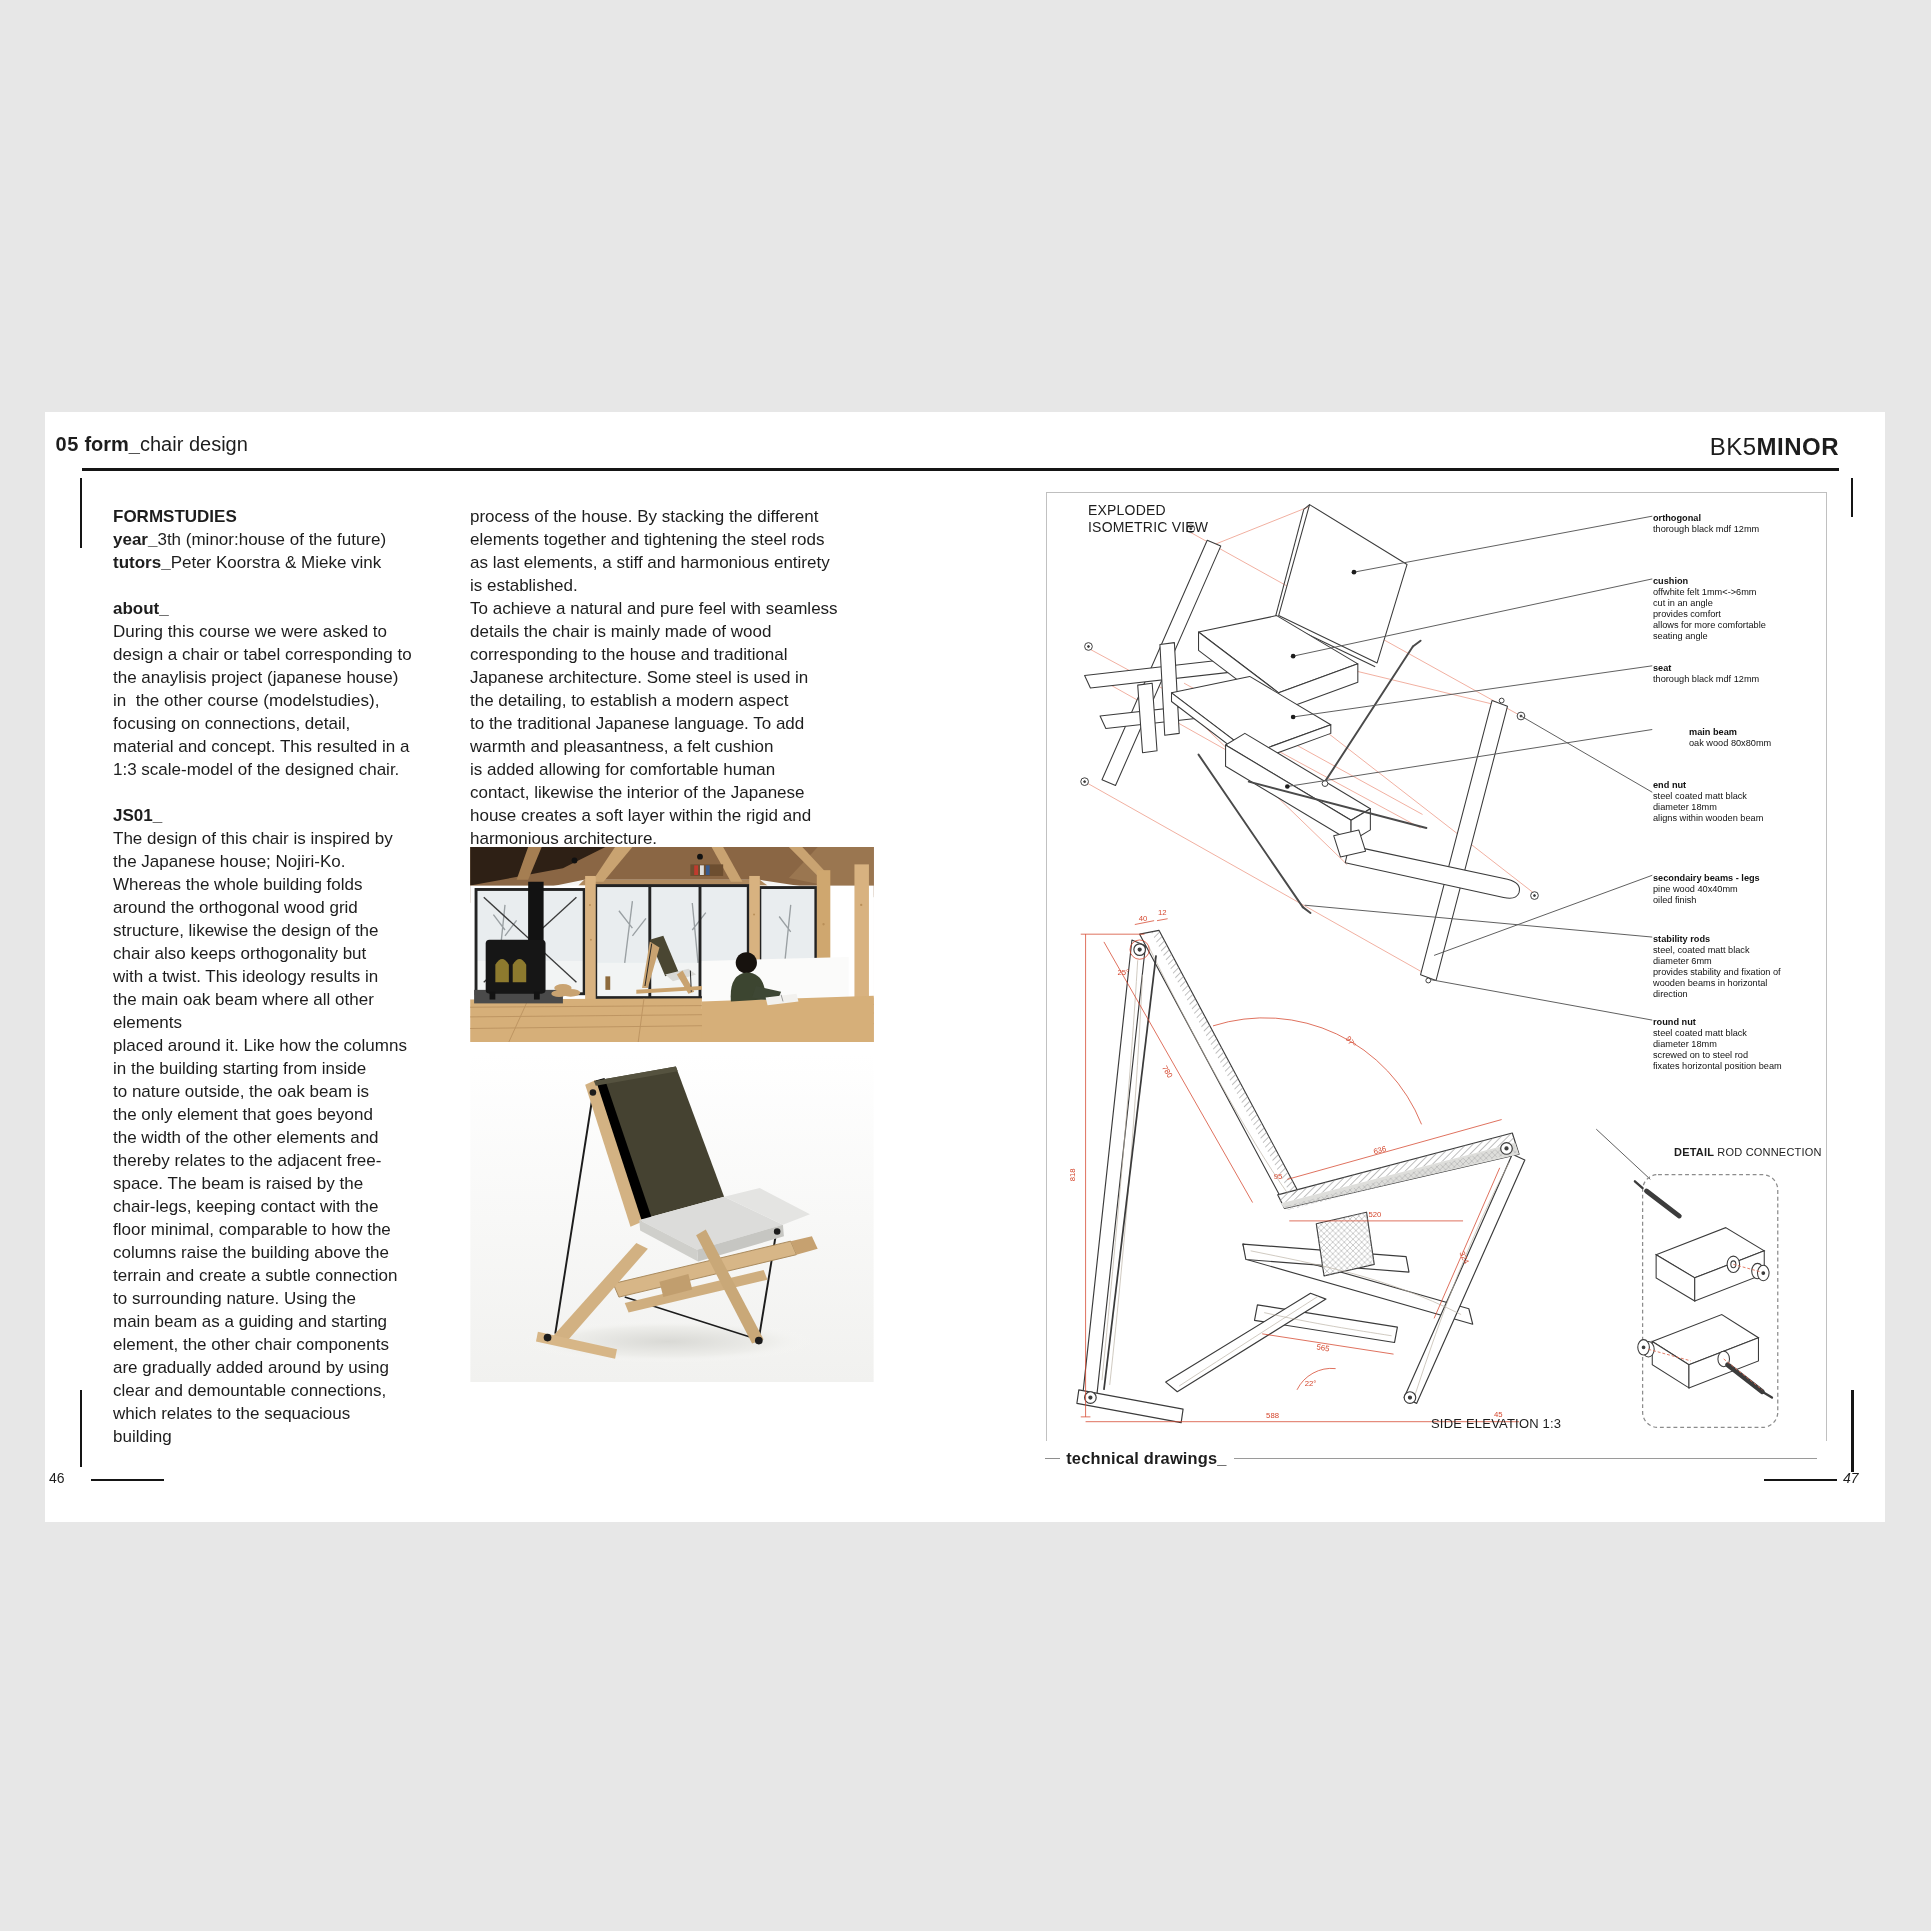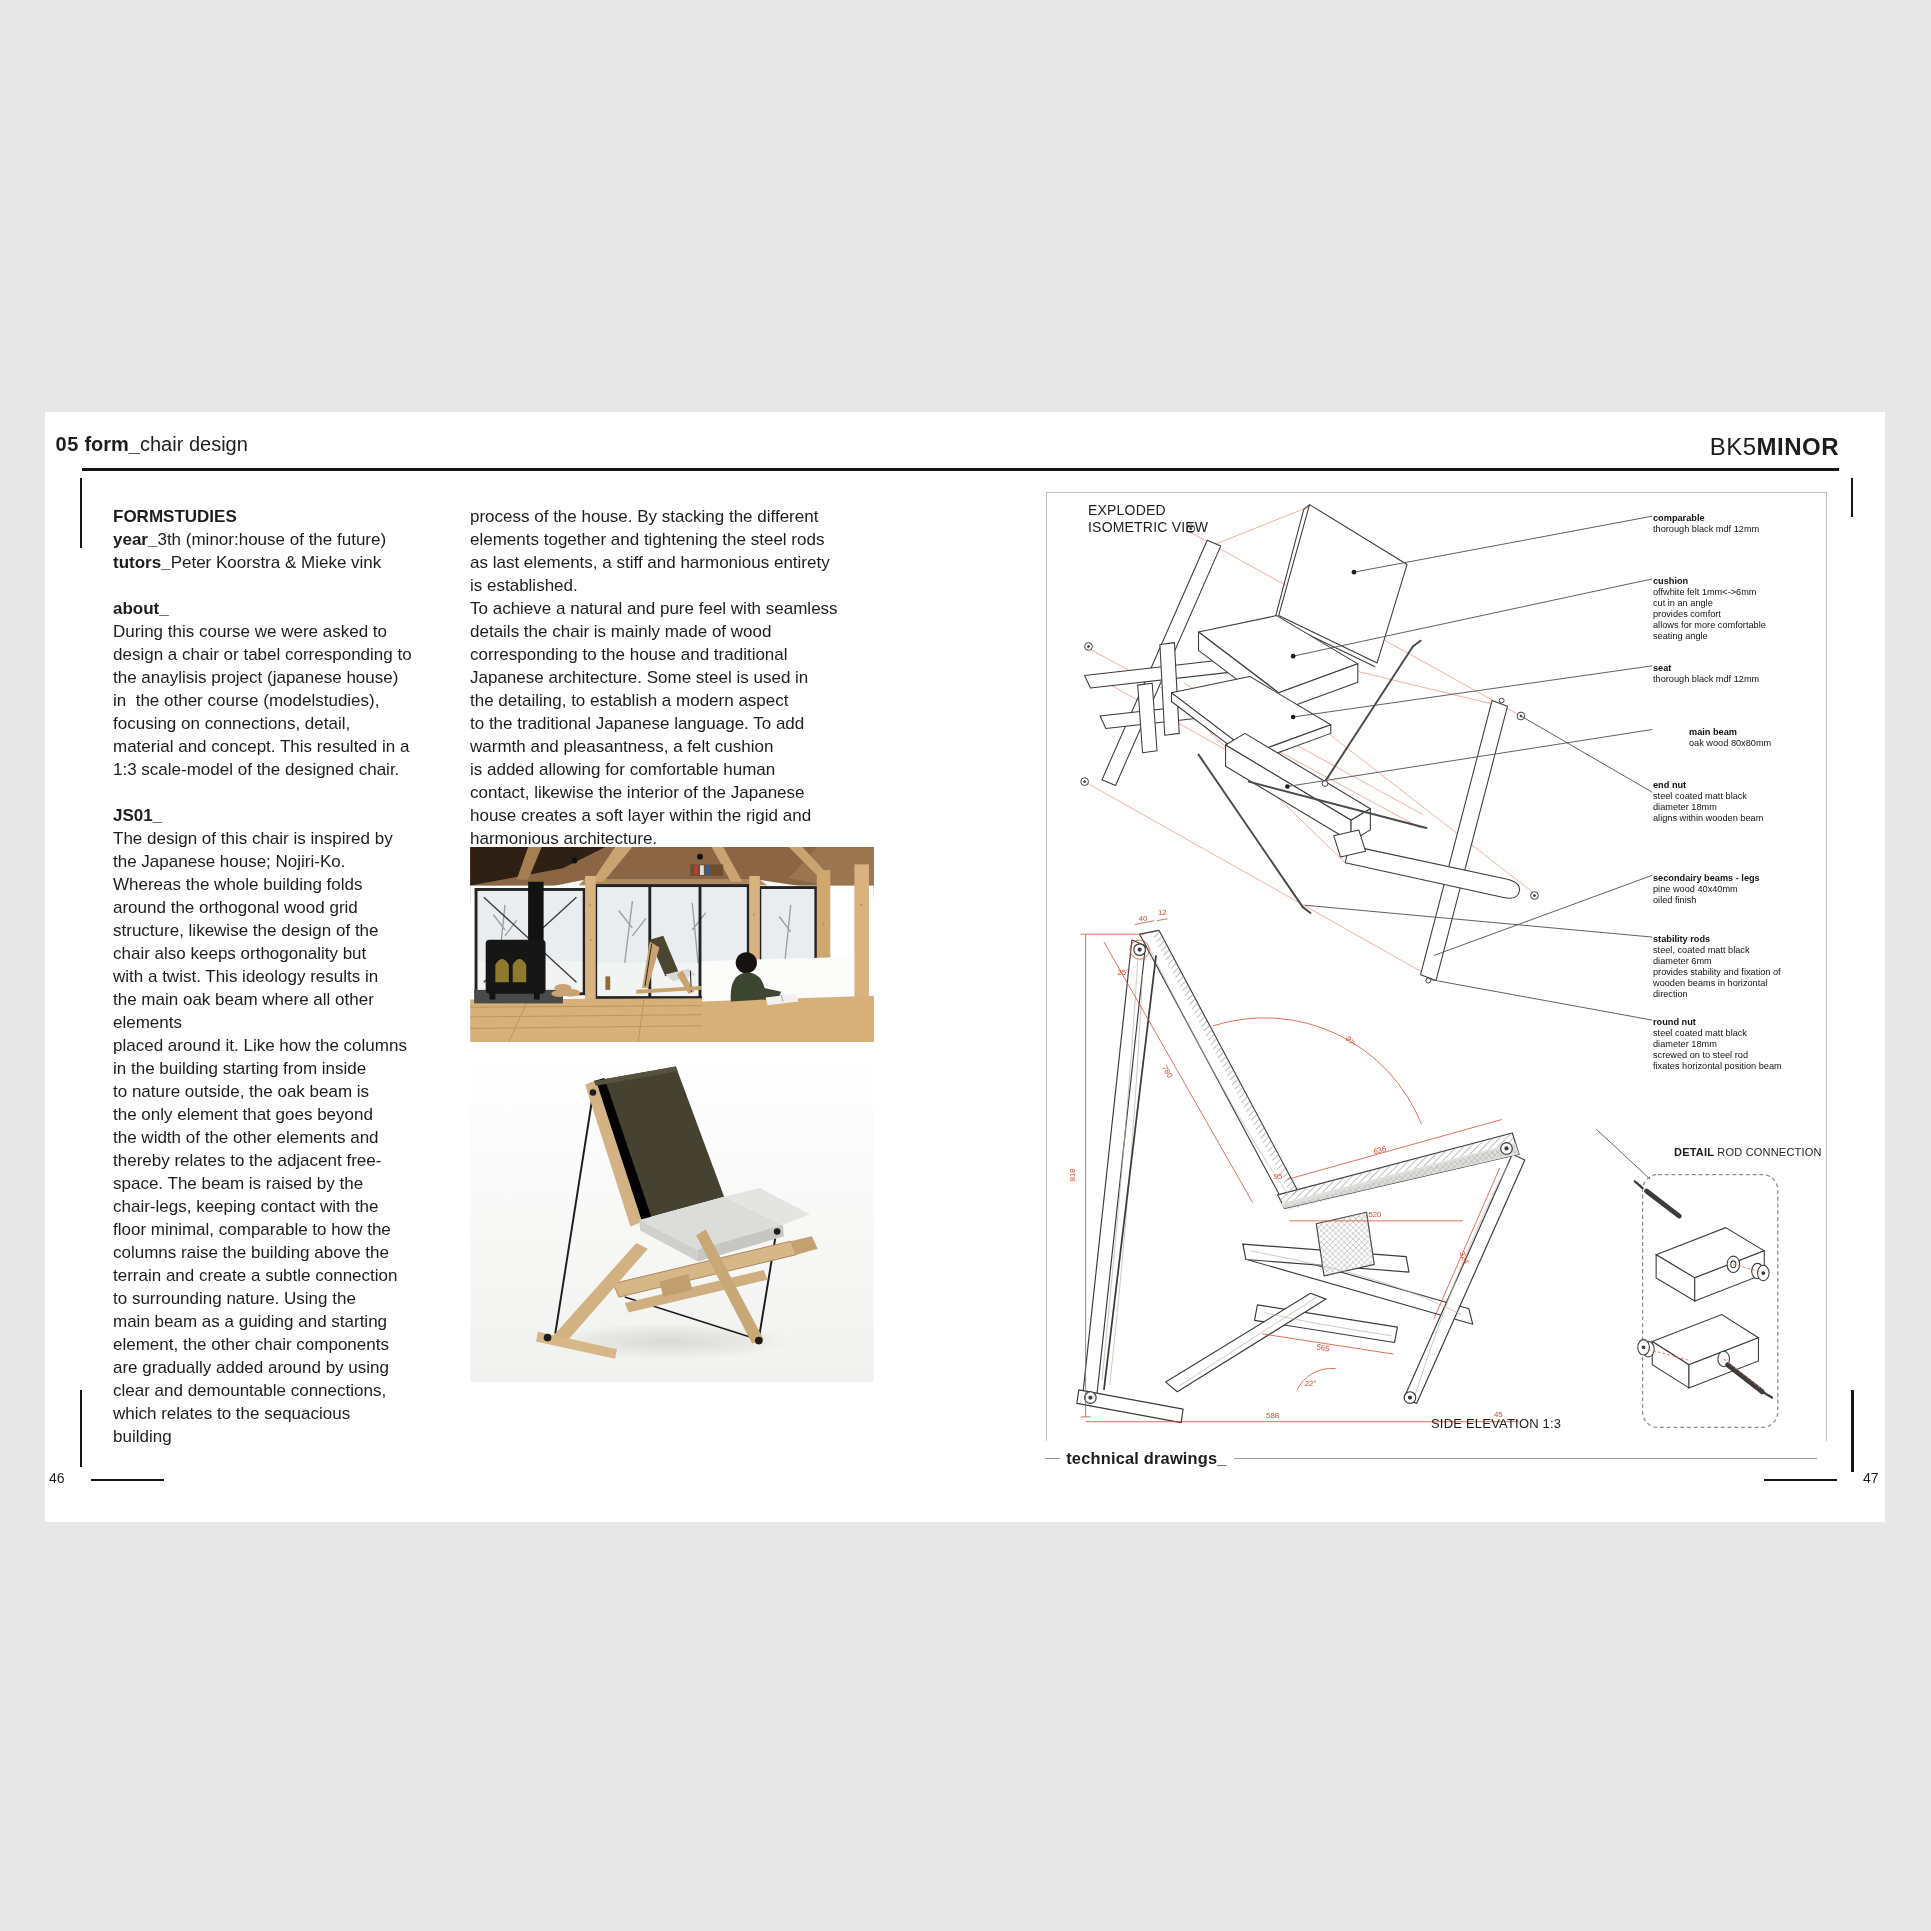--- a/index.html
+++ b/index.html
@@ -492,7 +492,7 @@
 
   <div class="ann-wrap">
       <div class="ann" style="top: 101px;">
-        <div class="t">comparable</div>
+        <div class="t">orthogonal</div>
         <div>thorough black mdf 12mm</div>
       </div>
       <div class="ann" style="top: 164px;">

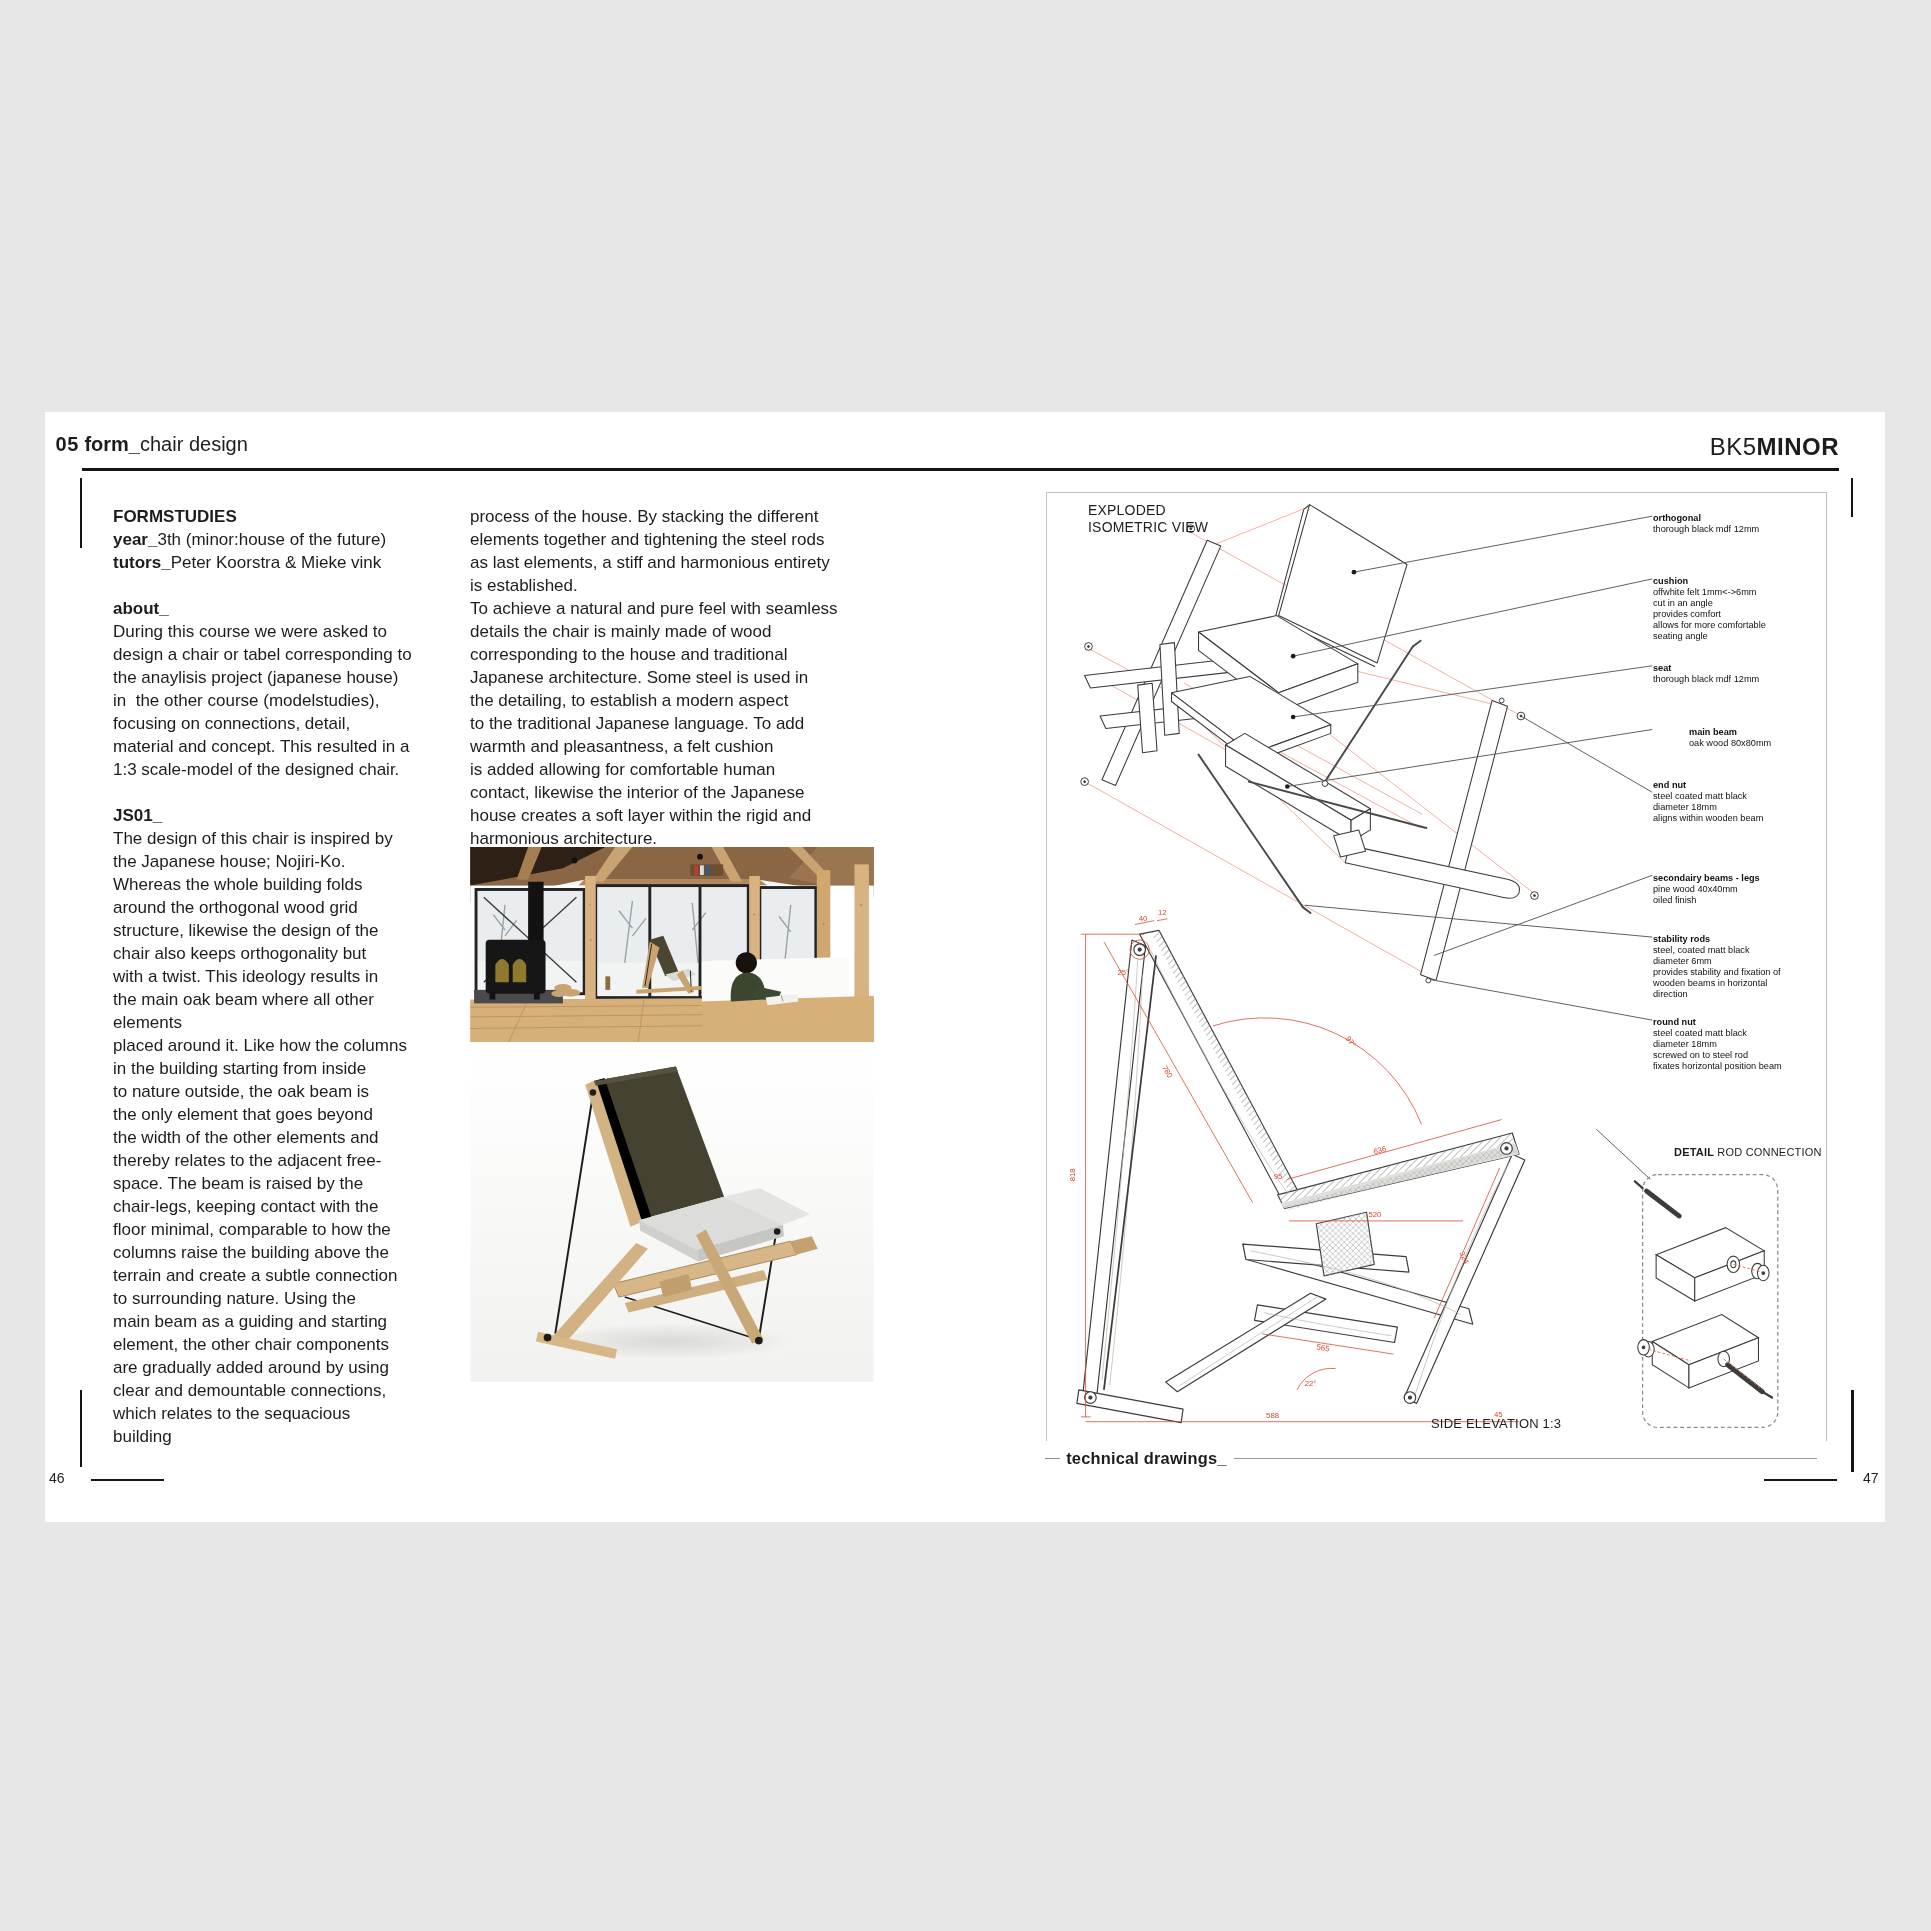--- a/index.html
+++ b/index.html
@@ -550,7 +550,7 @@
 
   <div class="pageno" style="left:4px;top:1058px;">46</div>
   <div class="fline" style="left:46px;top:1067px;width:73px;"></div>
-  <div class="pageno" style="left:1798px;top:1058px;margin-left:20px;">47</div>
+  <div class="pageno" style="left:1798px;top:1058px;font-style:italic;">47</div>
   <div class="fline" style="left:1719px;top:1067px;width:73px;"></div>
 
 </div>

